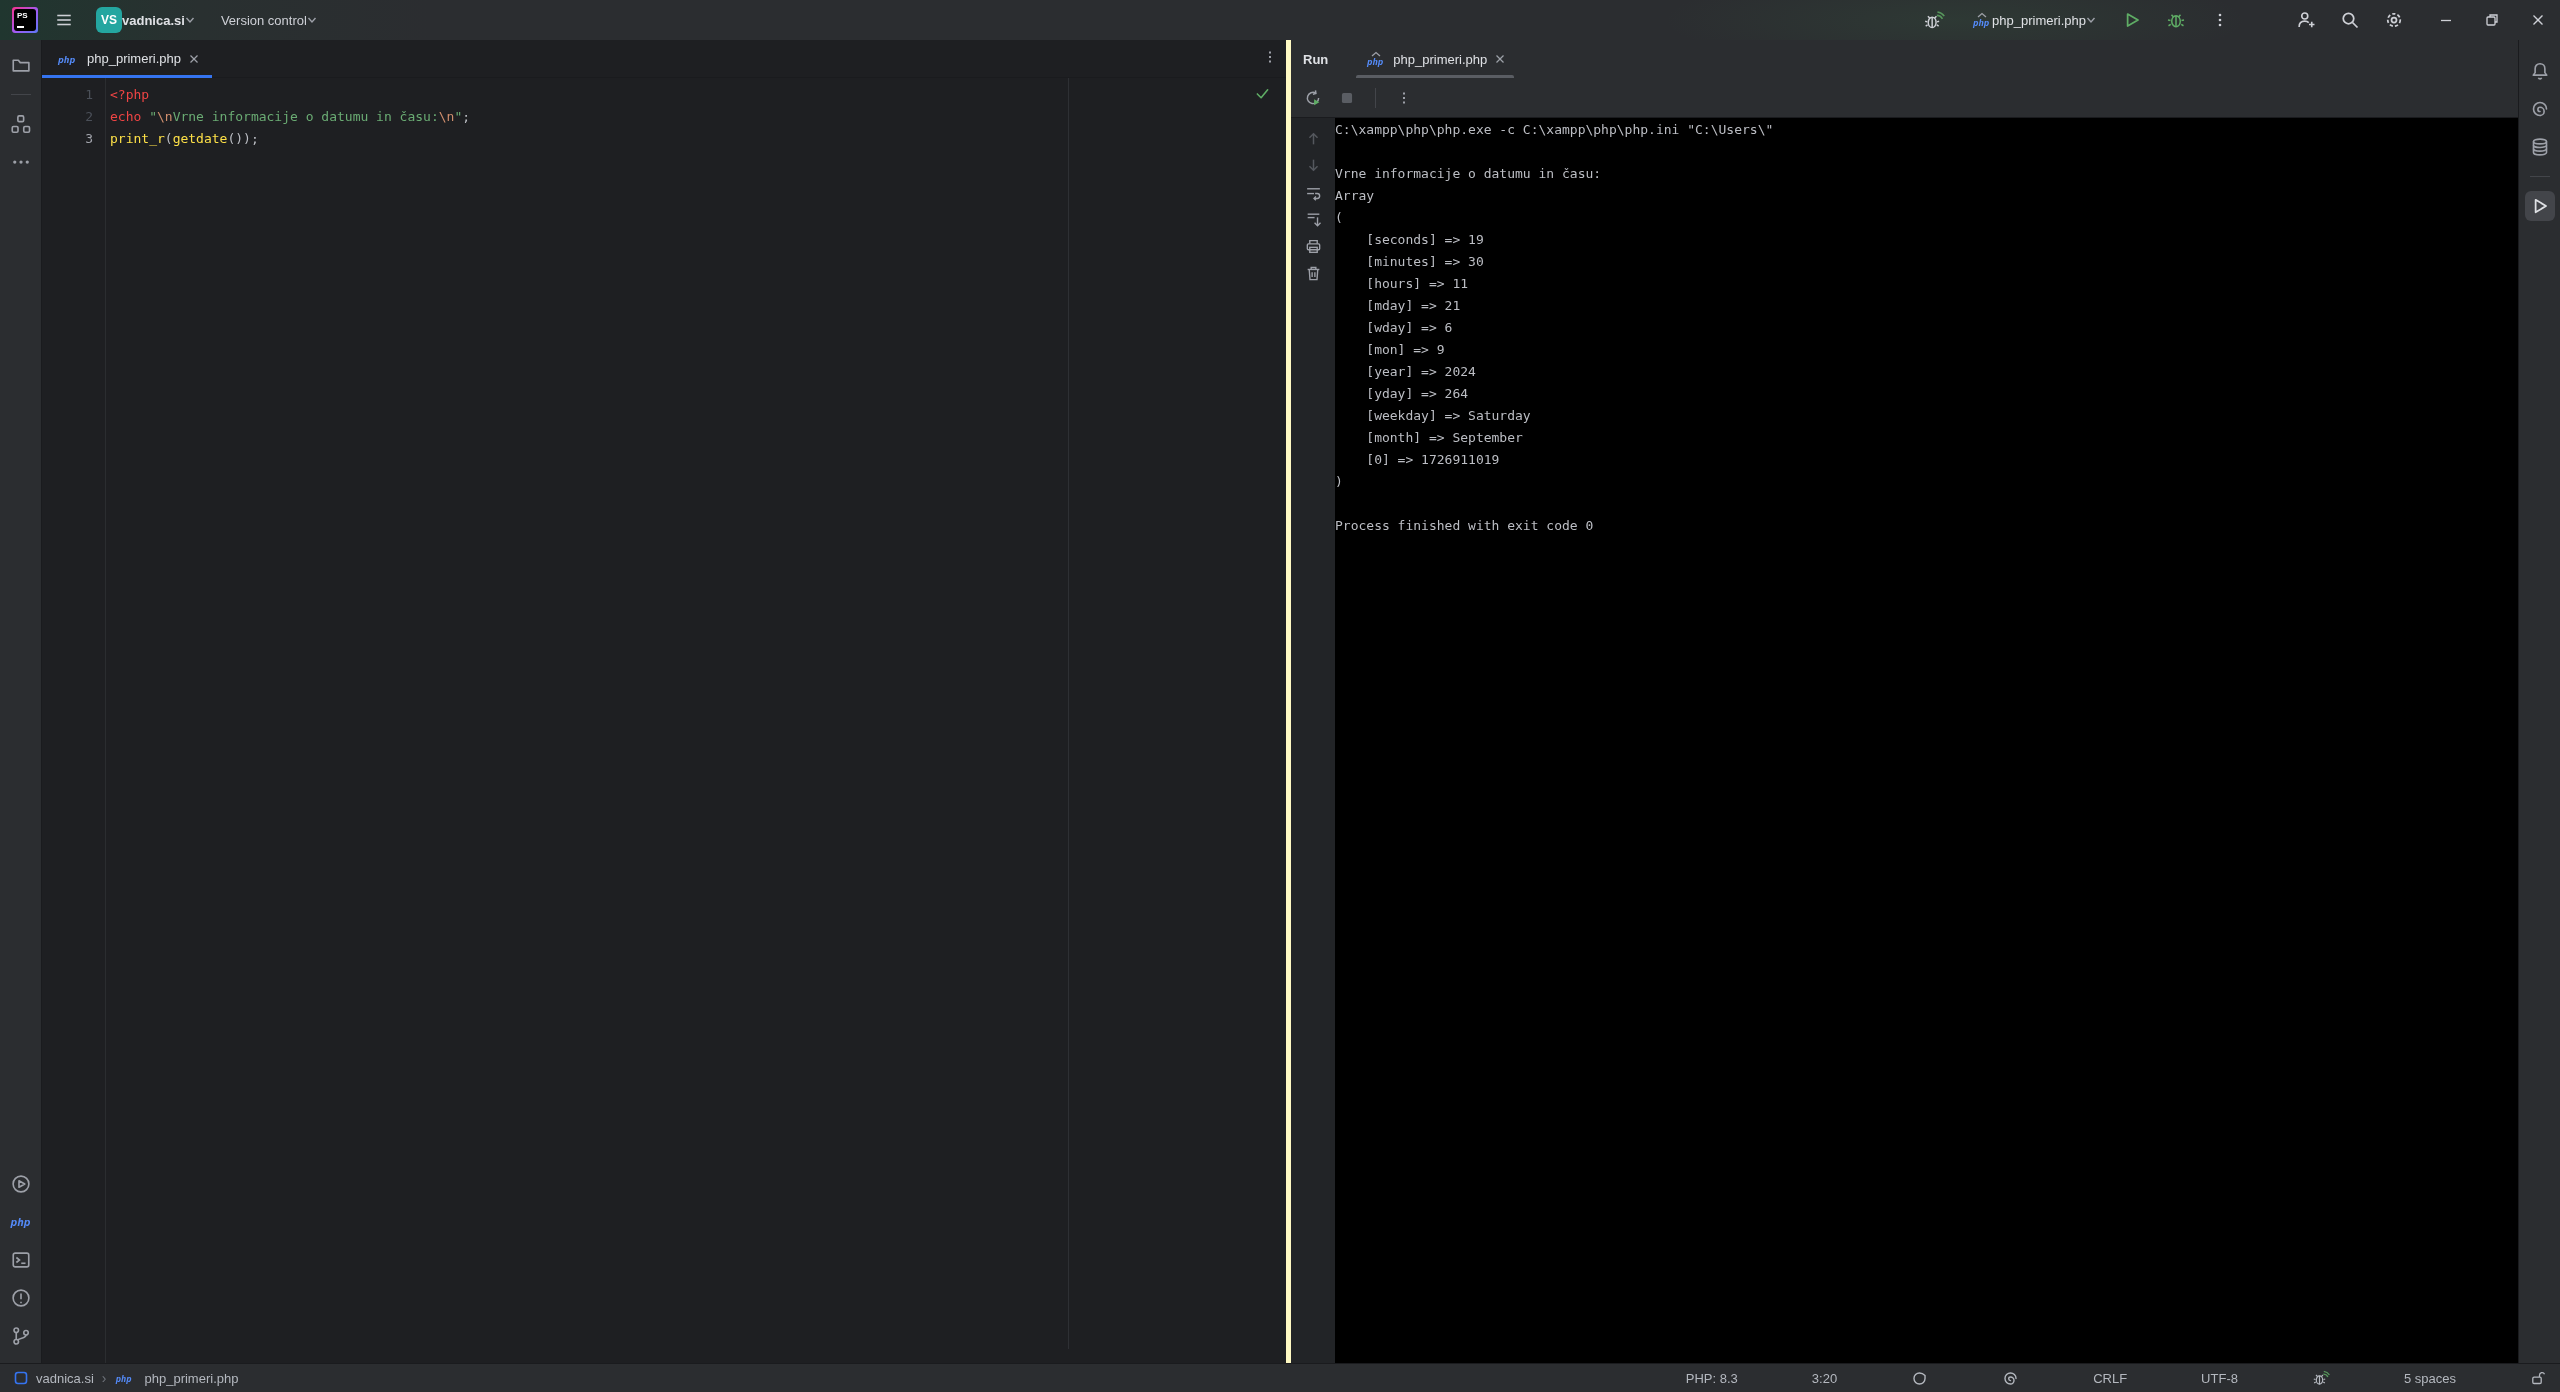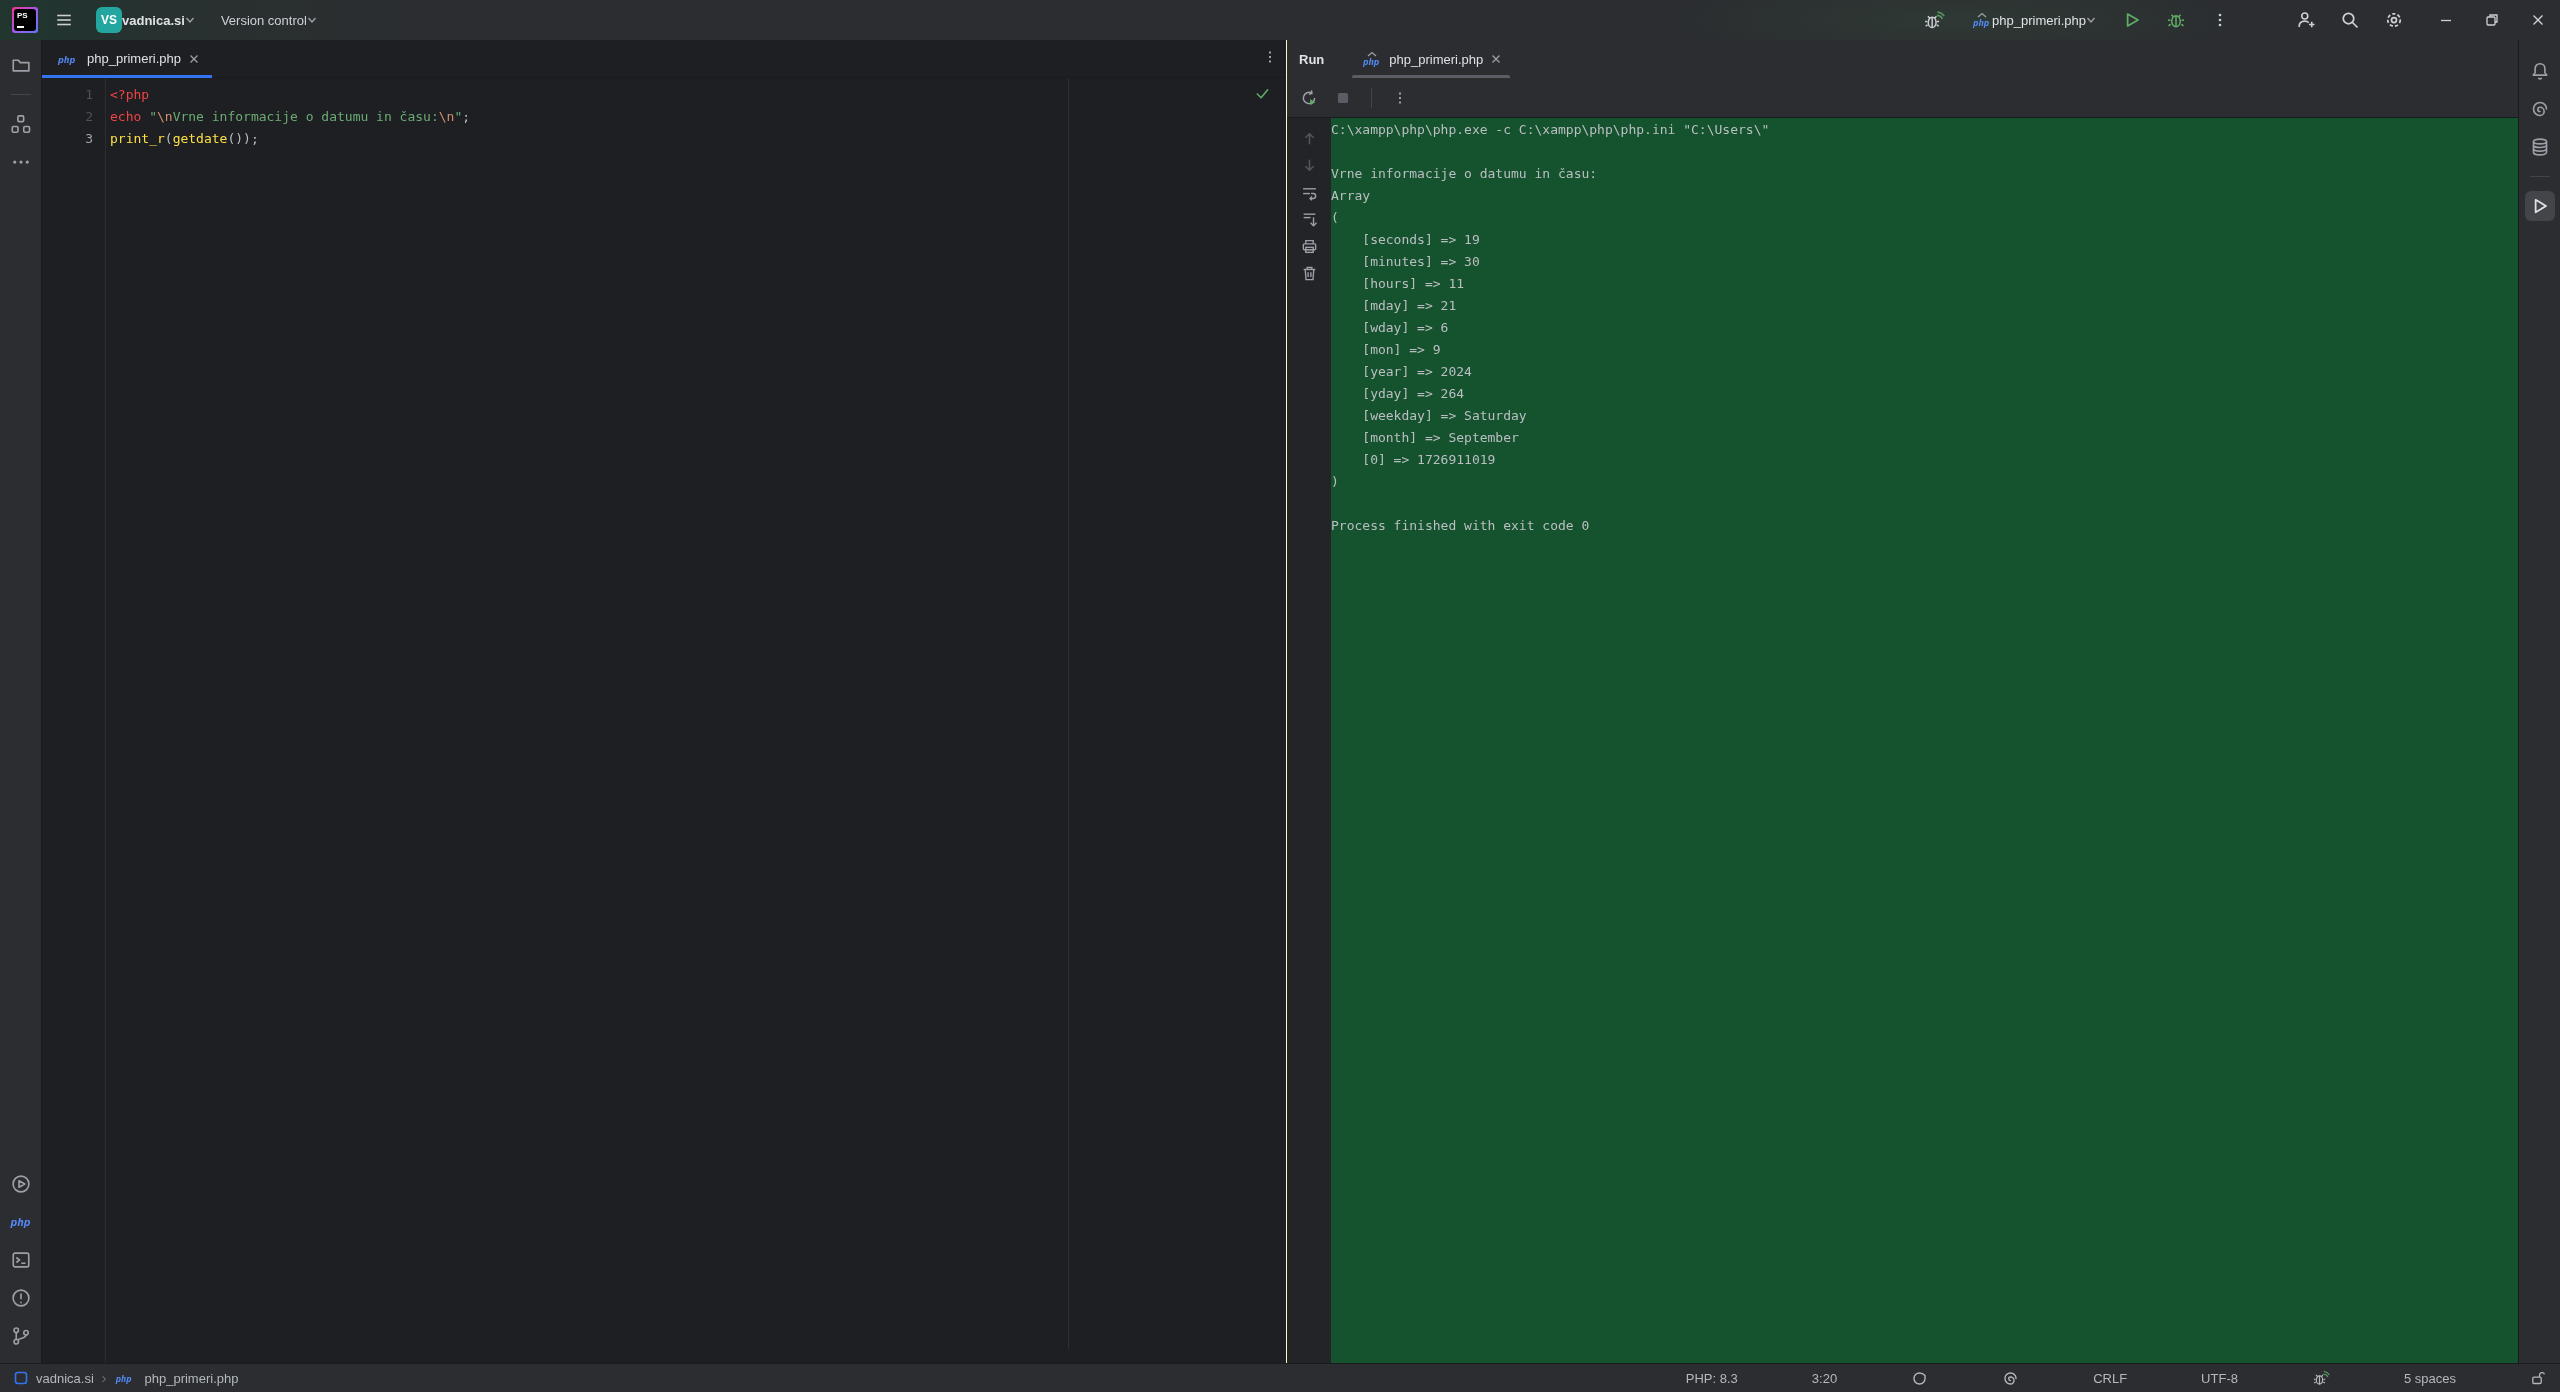--- a/index.html
+++ b/index.html
@@ -73,7 +73,7 @@
   .inspection { position:absolute; top:8px; right:16px; }
 
   
-  .run-zone { flex:1; display:flex; flex-direction:column; border-left:1px solid #fef9c3; background:#14532d; }
+  .run-zone { flex:1; display:flex; flex-direction:column; border-left:5px solid #fef9c3; background:#000000; }
   .run-header { height:38px; background:#2B2D30; display:flex; align-items:center; padding-left:12px; }
   .run-title { font-weight:bold; margin-right:24px; }
   .run-tab { display:flex; align-items:center; gap:7px; padding:0 12px; height:100%; position:relative; color:#DFE1E5; }

